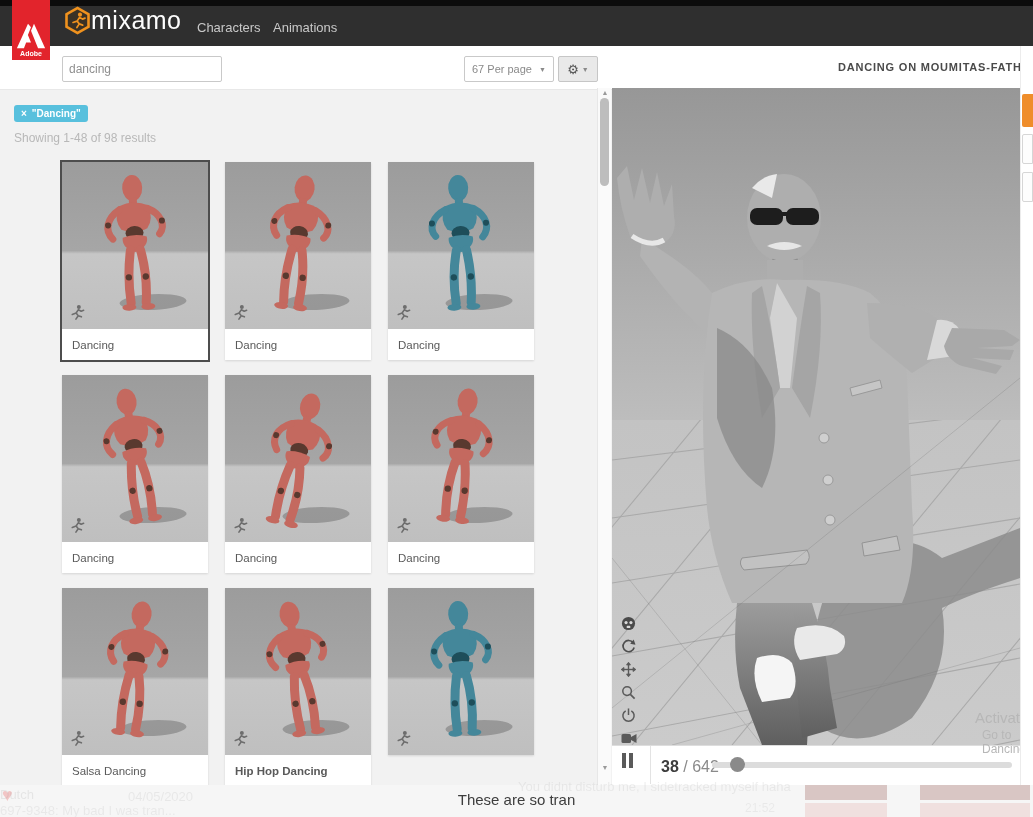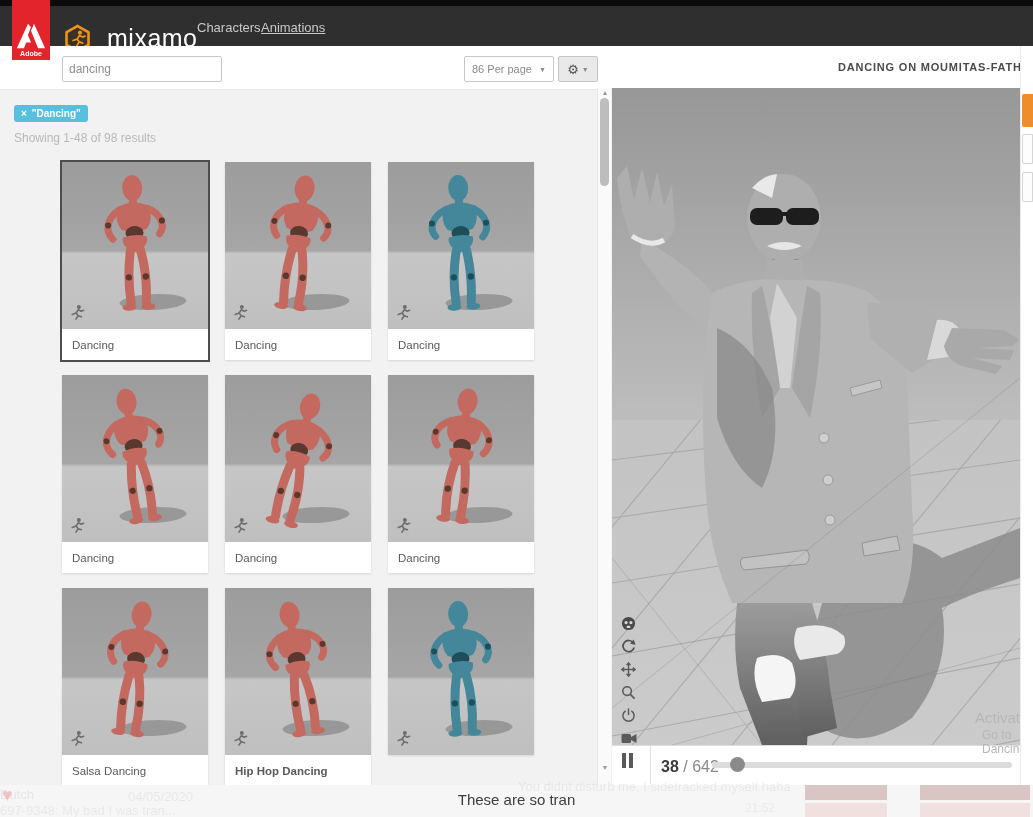--- a/index.html
+++ b/index.html
@@ -13,7 +13,7 @@
   .adobe-logo { left:12px; top:0; width:38px; height:60px; background:#e2242c; z-index:30;
                 display:flex; flex-direction:column; align-items:center; justify-content:flex-end; padding-bottom:3px; }
   .adobe-label { color:#fff; font-size:7px; font-weight:bold; }
-  .brand { left:64px; top:24px; display:flex; align-items:center; gap:16px; }
+  .brand { left:64px; top:6px; display:flex; align-items:center; gap:0; }
   .brand-name { color:#fdfdfd; font-size:25px; letter-spacing:0.5px; }
   .nav-tab { top:20px; color:#c9c9c9; font-size:13px; cursor:pointer; }
   .nav-tab.characters { left:197px; }

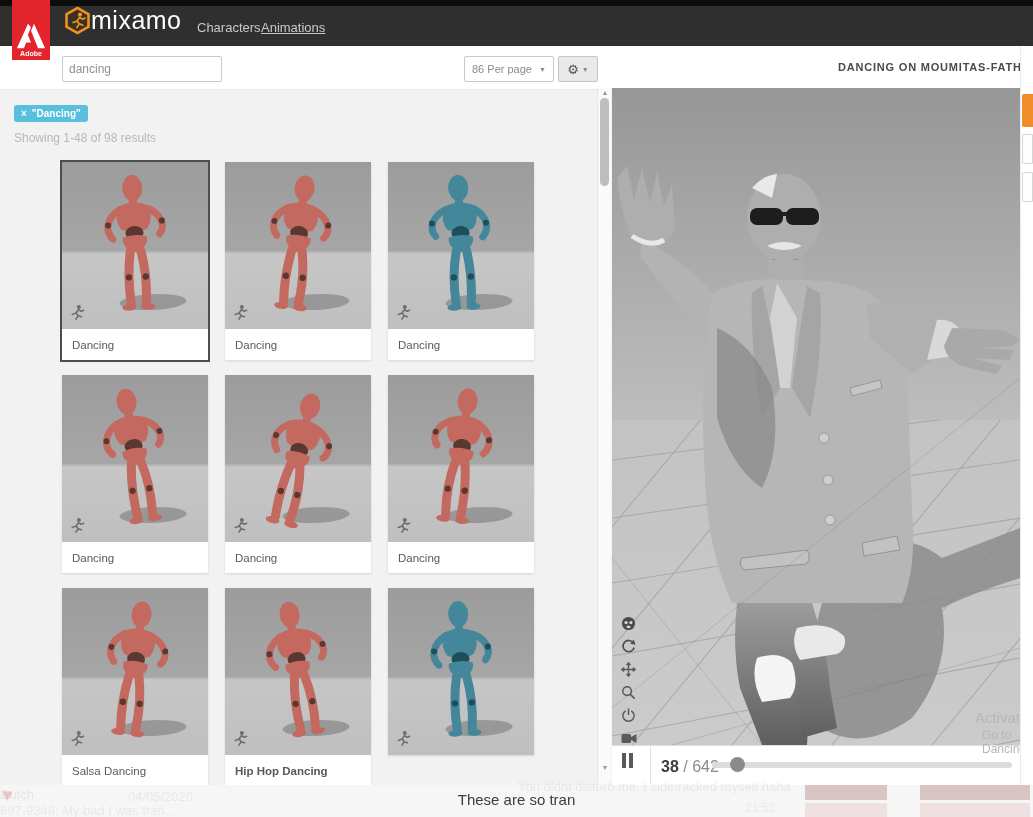--- a/index.html
+++ b/index.html
@@ -17,7 +17,7 @@
   .brand-name { color:#fdfdfd; font-size:25px; letter-spacing:0.5px; }
   .nav-tab { top:20px; color:#c9c9c9; font-size:13px; cursor:pointer; }
   .nav-tab.characters { left:197px; }
-  .nav-tab.animations { left:261px;text-decoration:underline; }
+  .nav-tab.animations { left:273px; }
 
   
   .search-row { left:0; top:46px; width:612px; height:44px; background:#ffffff; border-bottom:1px solid #e8e8e8; }

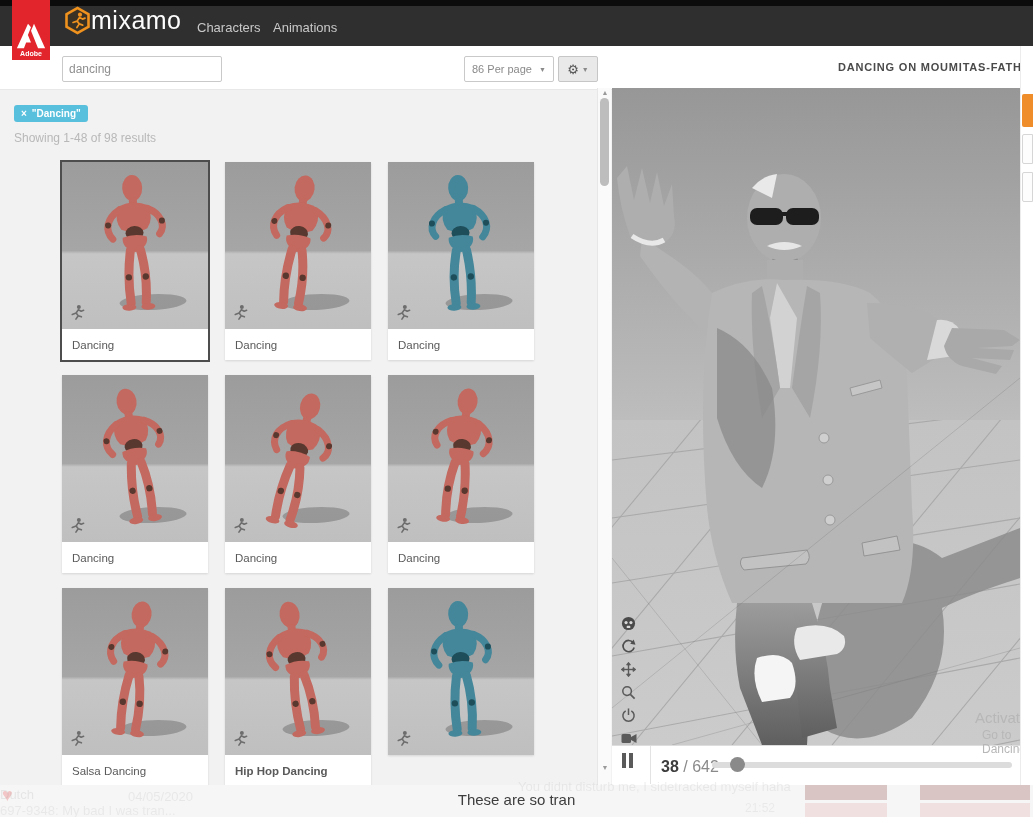--- a/index.html
+++ b/index.html
@@ -164,7 +164,7 @@
   </svg>
 </div>
 <div class="abs per-page">
-  <span>86 Per page</span>
+  <span>67 Per page</span>
   <span class="caret">▼</span>
 </div>
 <div class="abs gear-btn">

